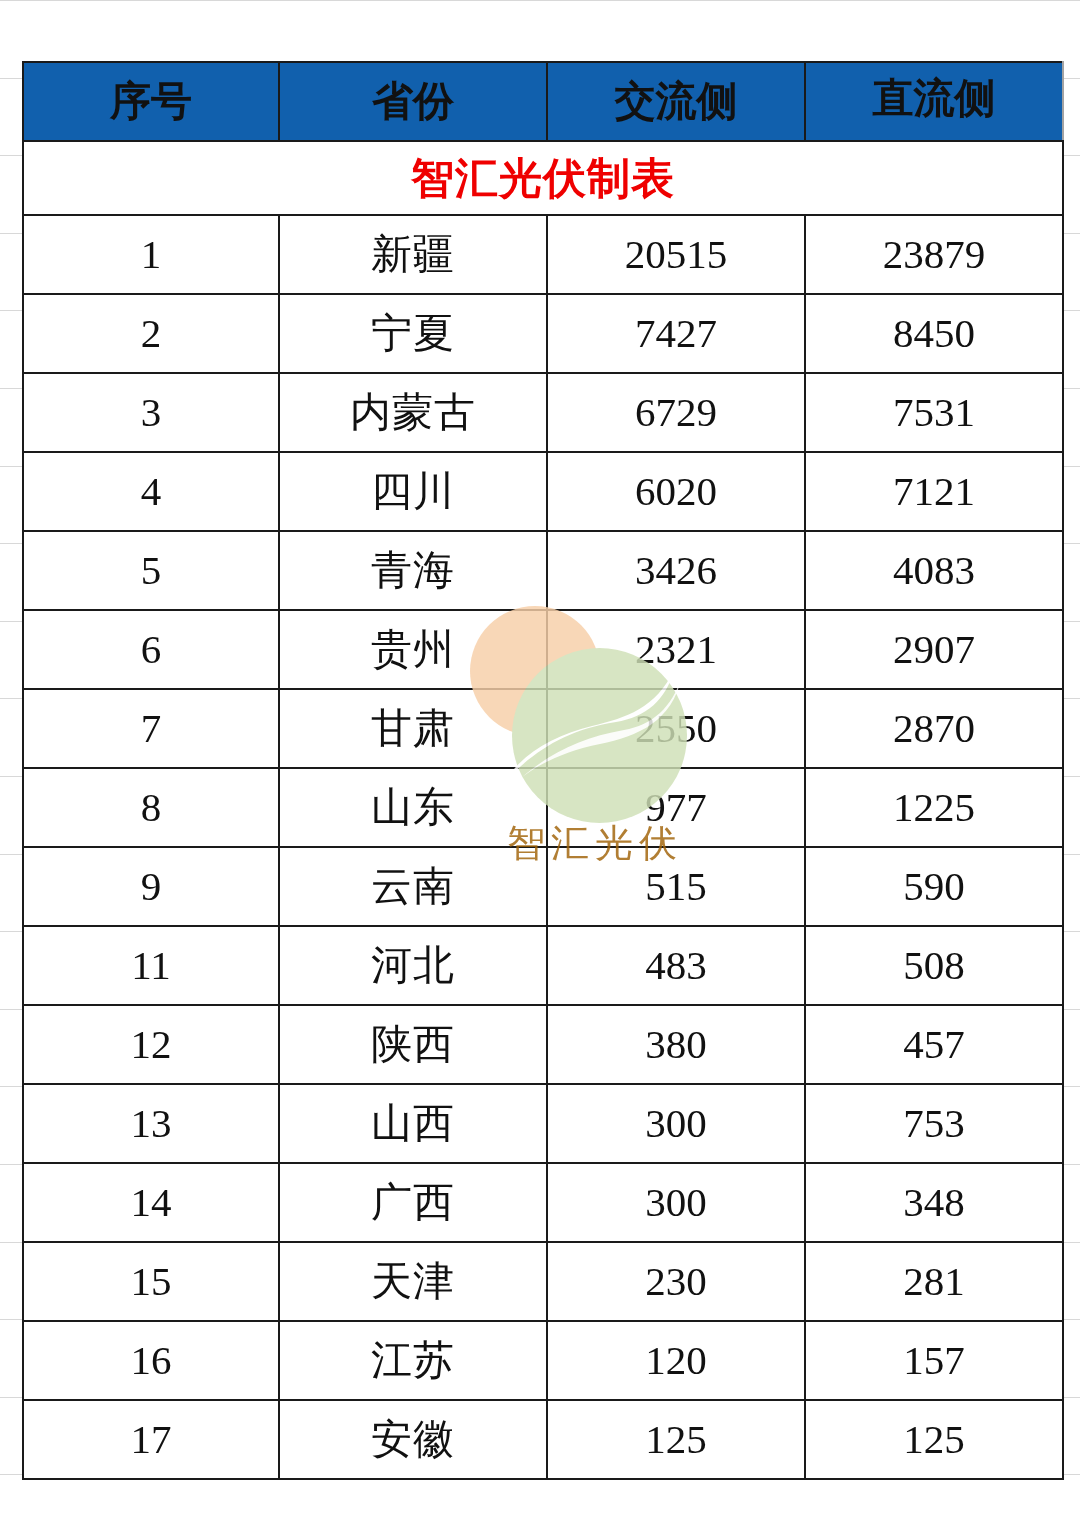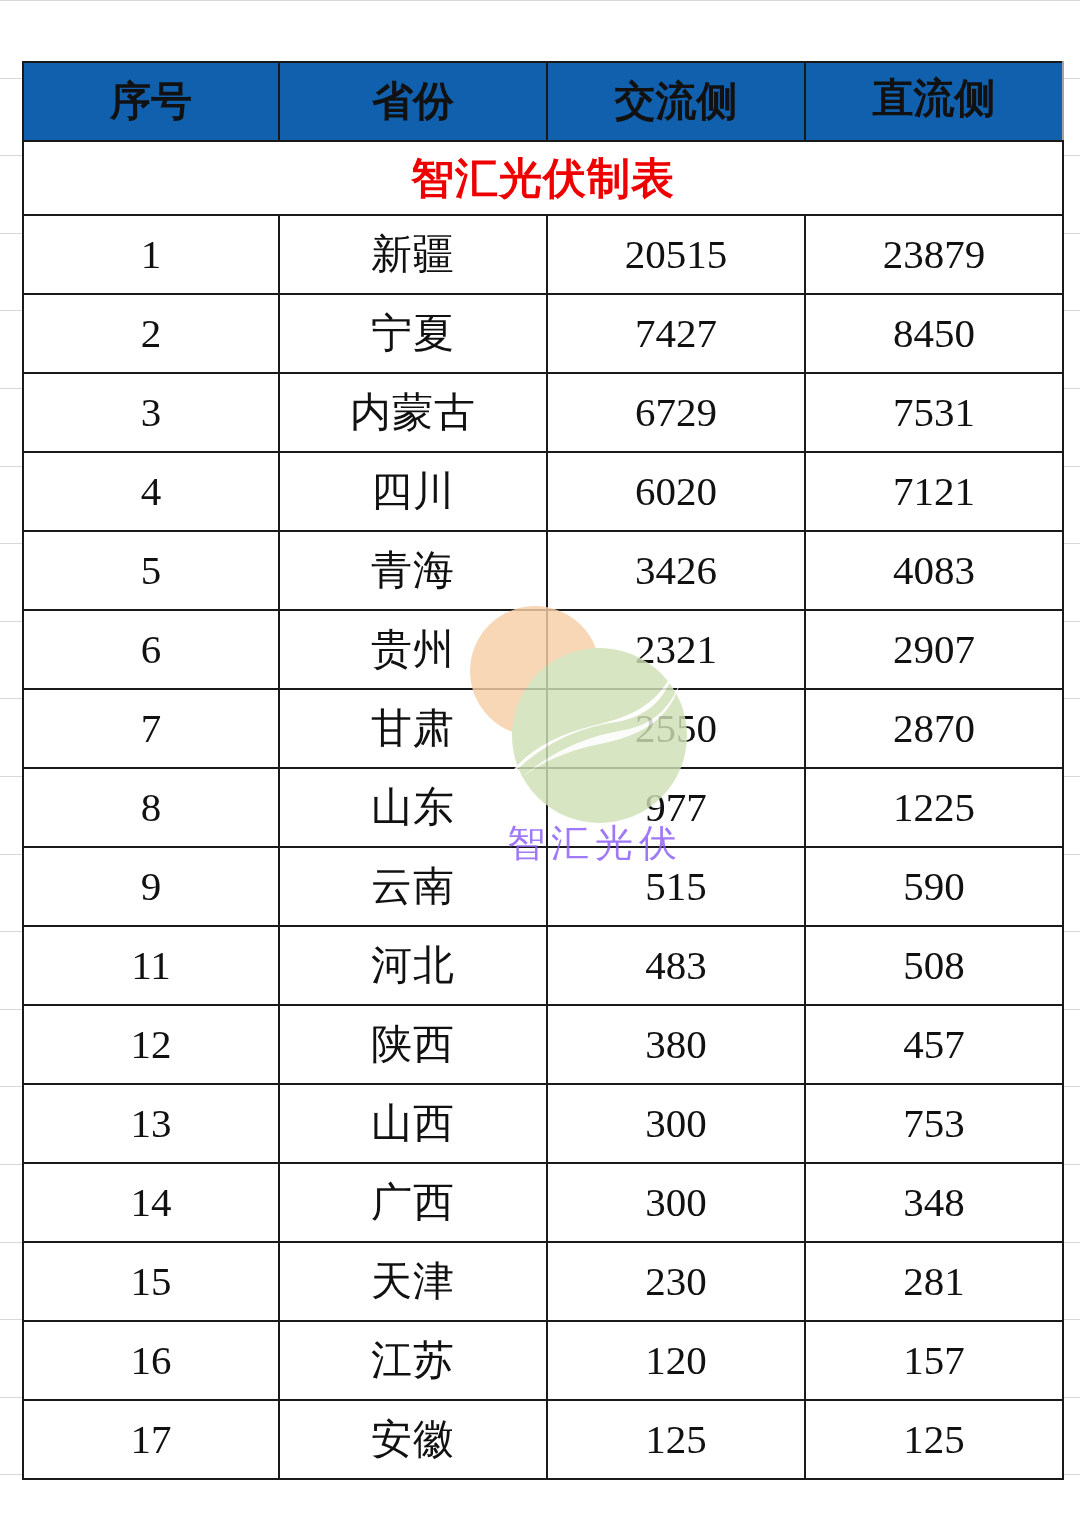--- a/index.html
+++ b/index.html
@@ -133,7 +133,7 @@
     text-align: center;
     font-family: "Liberation Serif", serif;
     font-size: 38px;
-    color: #8b5cf6;
+    color: #a16207;
     letter-spacing: 6px;
     white-space: nowrap;
   }

